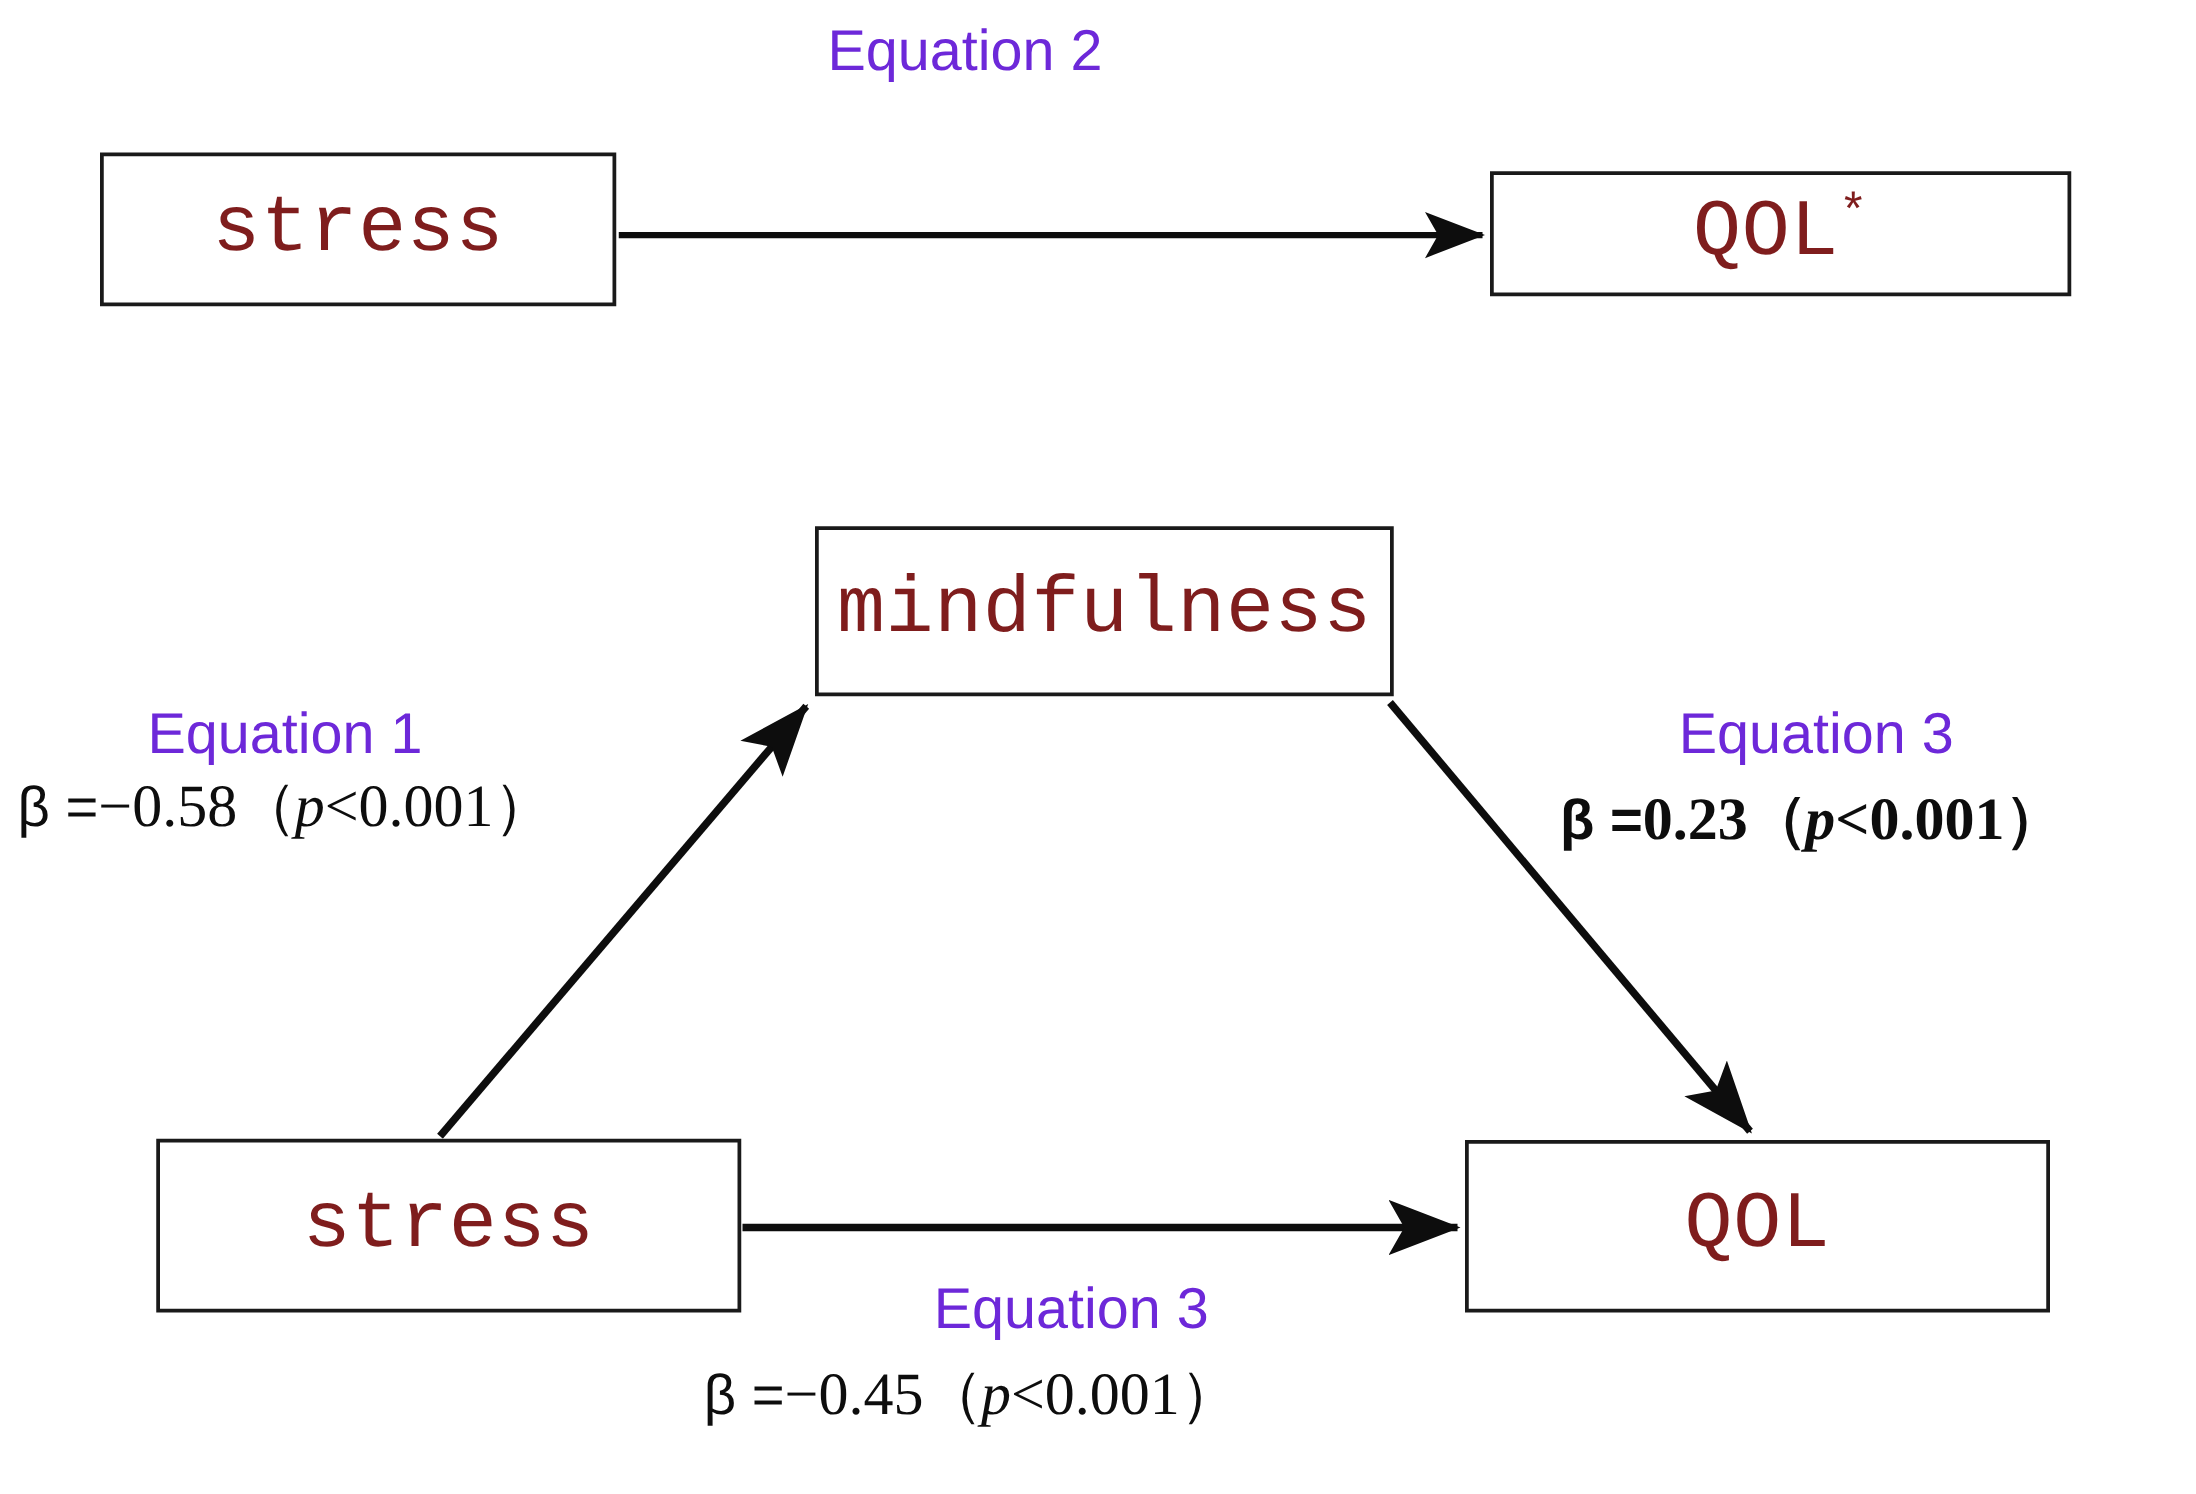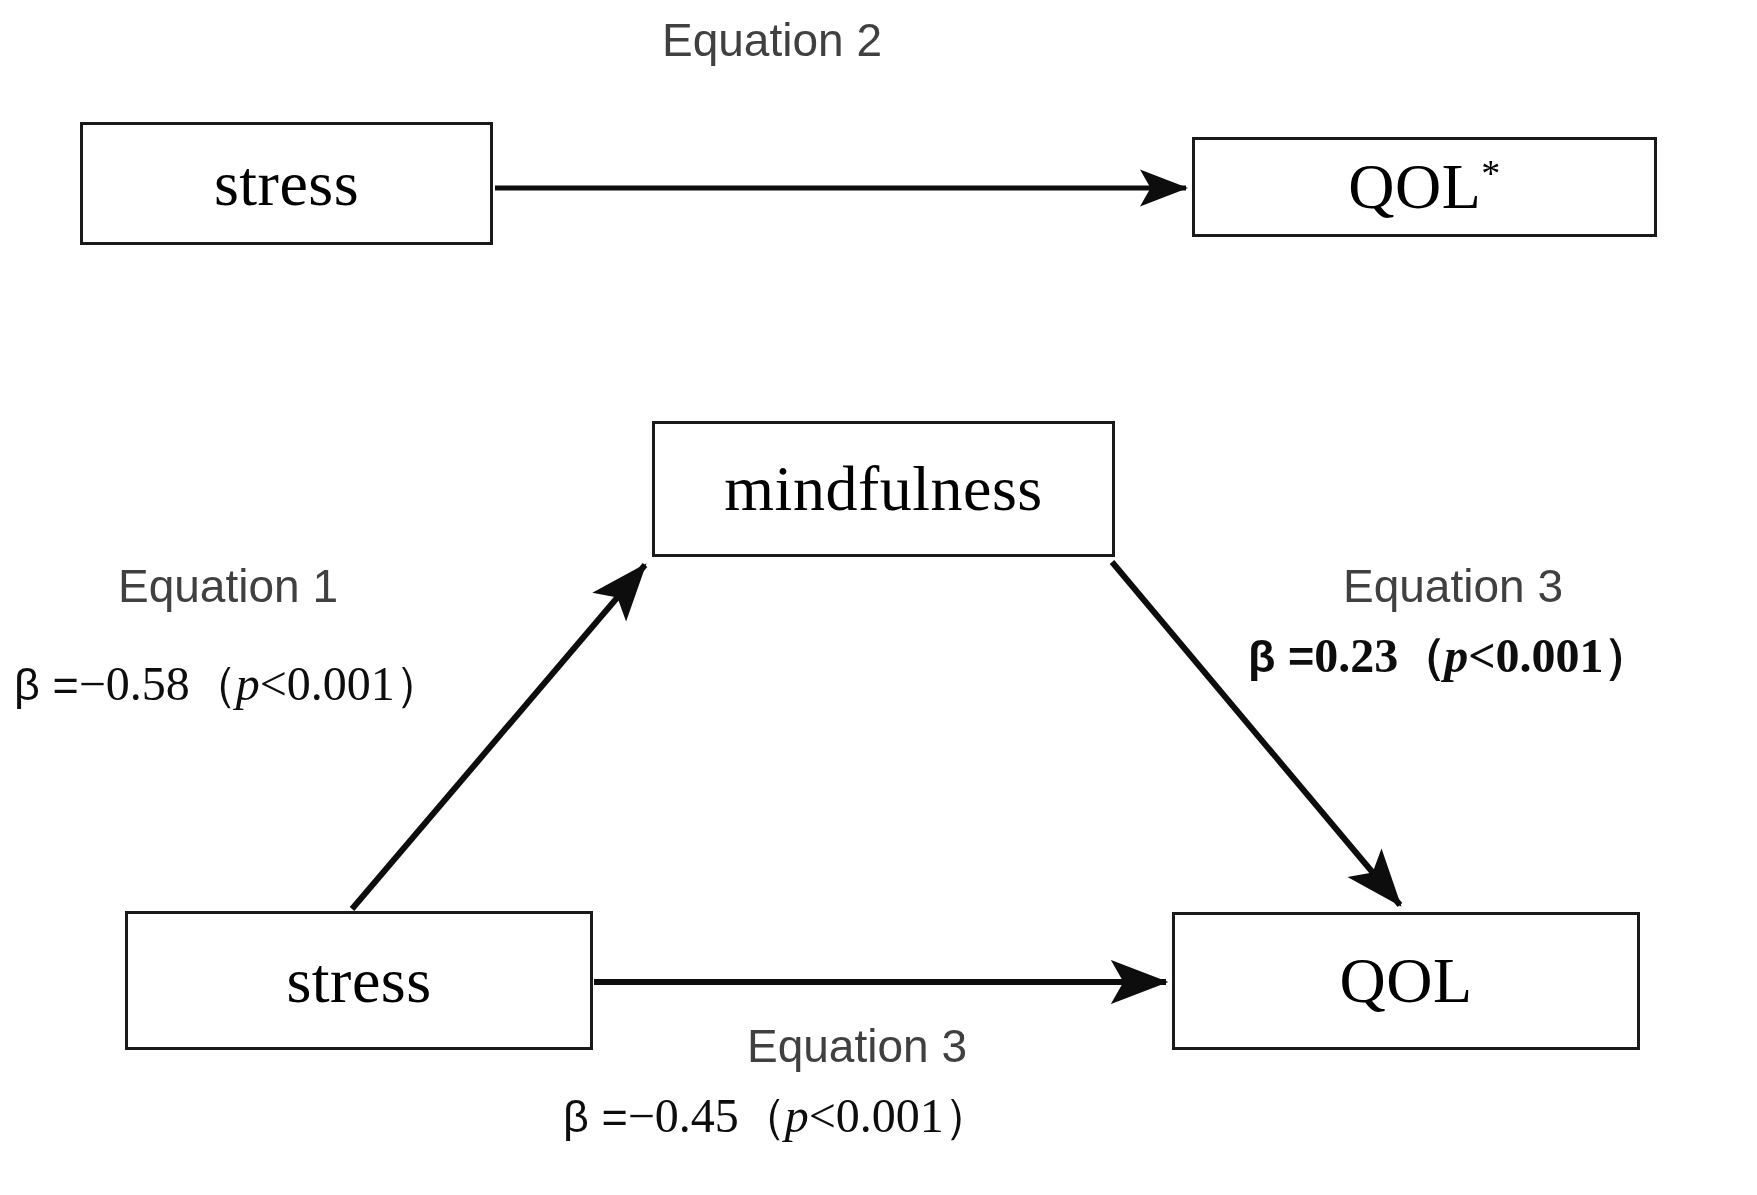--- a/index.html
+++ b/index.html
@@ -43,7 +43,7 @@
     font-family: "Liberation Sans", sans-serif;
     font-size: 46px;
     line-height: 1.08;
-    color: #404040;
+    color: #6d28d9;
     white-space: nowrap;
   }
   .eq-value {

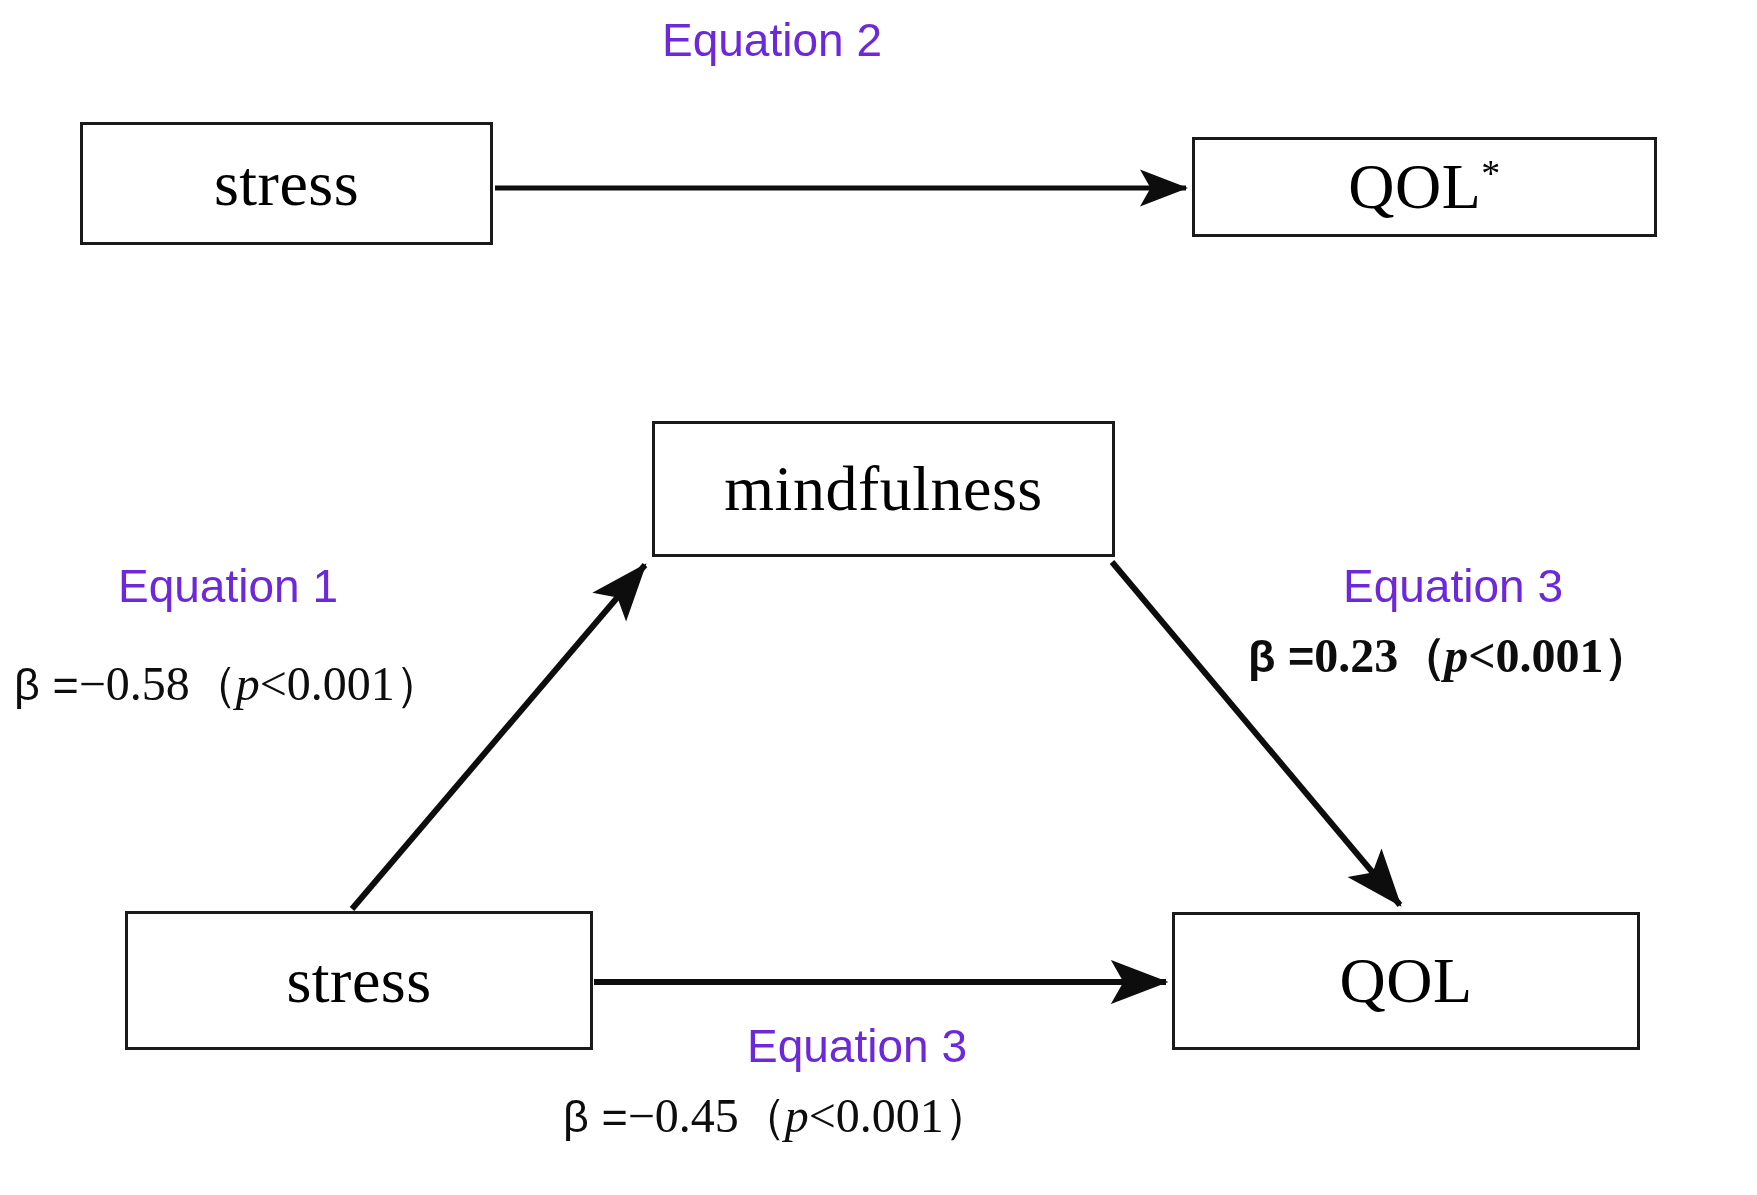--- a/index.html
+++ b/index.html
@@ -26,10 +26,10 @@
     justify-content: center;
   }
   .node-label {
-    font-family: Liberation Serif, serif;
+    font-family: Liberation Mono, monospace;
     font-size: 64px;
     line-height: 1;
-    color: #000000;
+    color: #7f1d1d;
     letter-spacing: 0.5px;
     white-space: nowrap;
   }

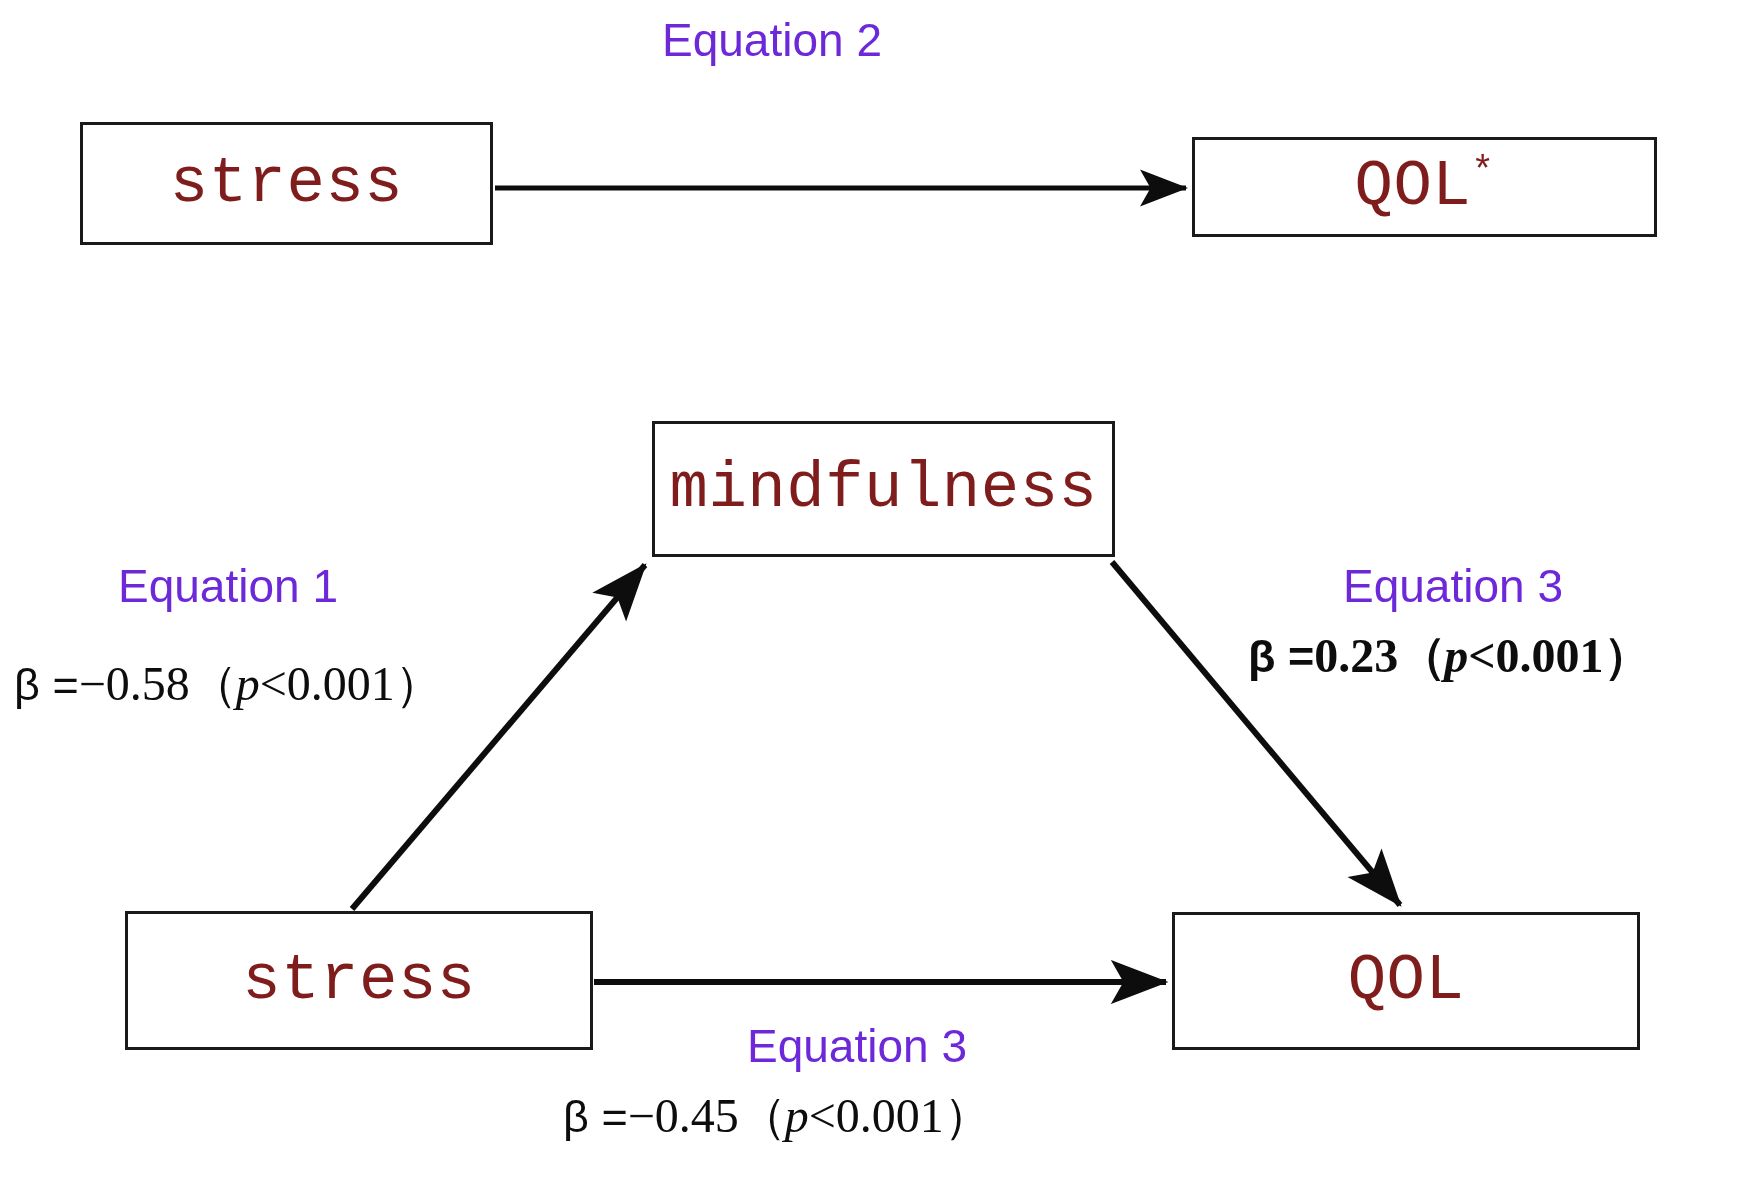--- a/index.html
+++ b/index.html
@@ -113,7 +113,7 @@
 
   <div class="eq-title" style="left:118px; top:562px;">Equation 1</div>
 
-  <div class="eq-value" style="left:14px; top:658px;"><span class="beta">β =</span><span>−0.58</span><span class="paren">（</span><span class="pv">p</span><span>&lt;0.001</span><span class="paren">）</span></div>
+  <div class="eq-value" style="left:14px; top:620px;"><span class="beta">β =</span><span>−0.58</span><span class="paren">（</span><span class="pv">p</span><span>&lt;0.001</span><span class="paren">）</span></div>
 
   <div class="eq-title" style="left:1343px; top:562px;">Equation 3</div>
 

